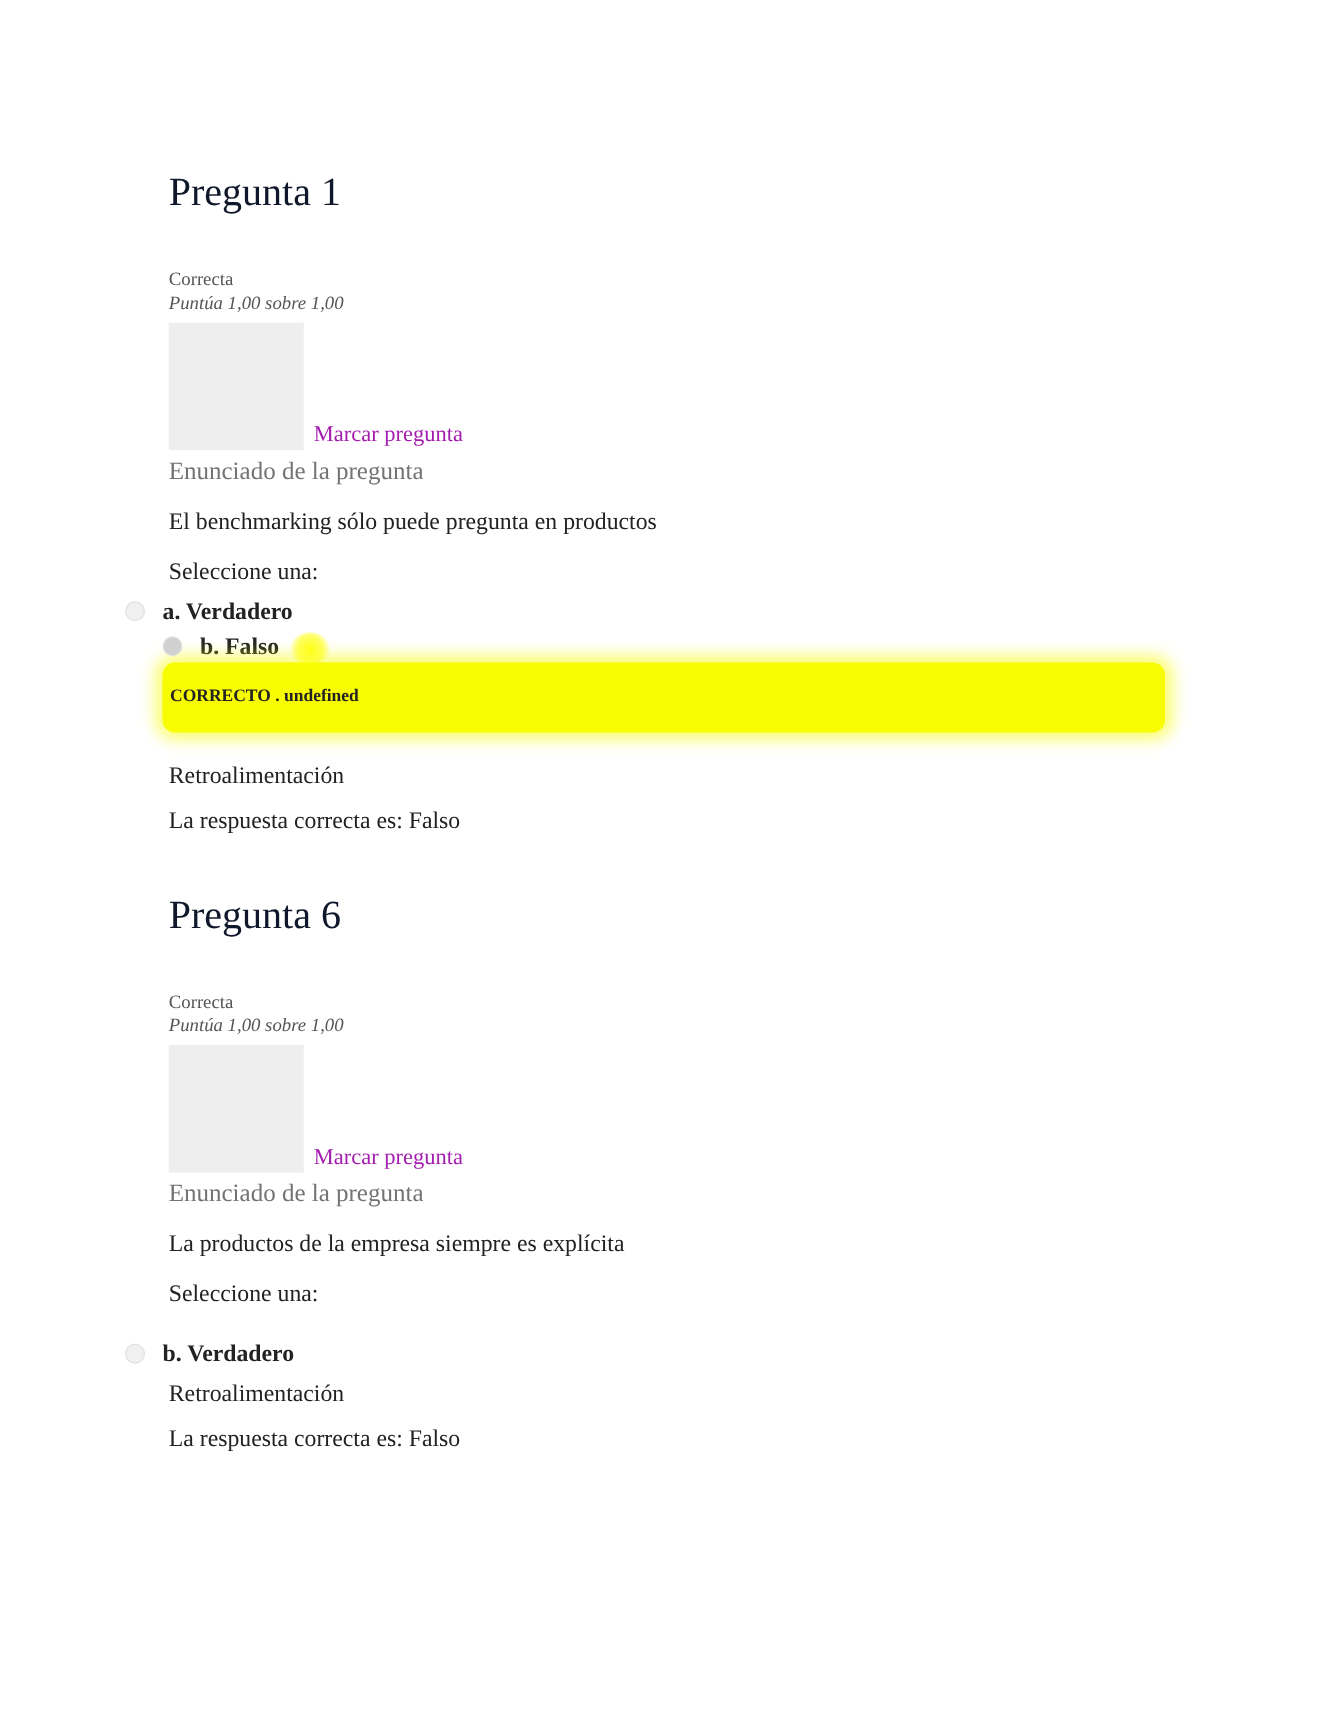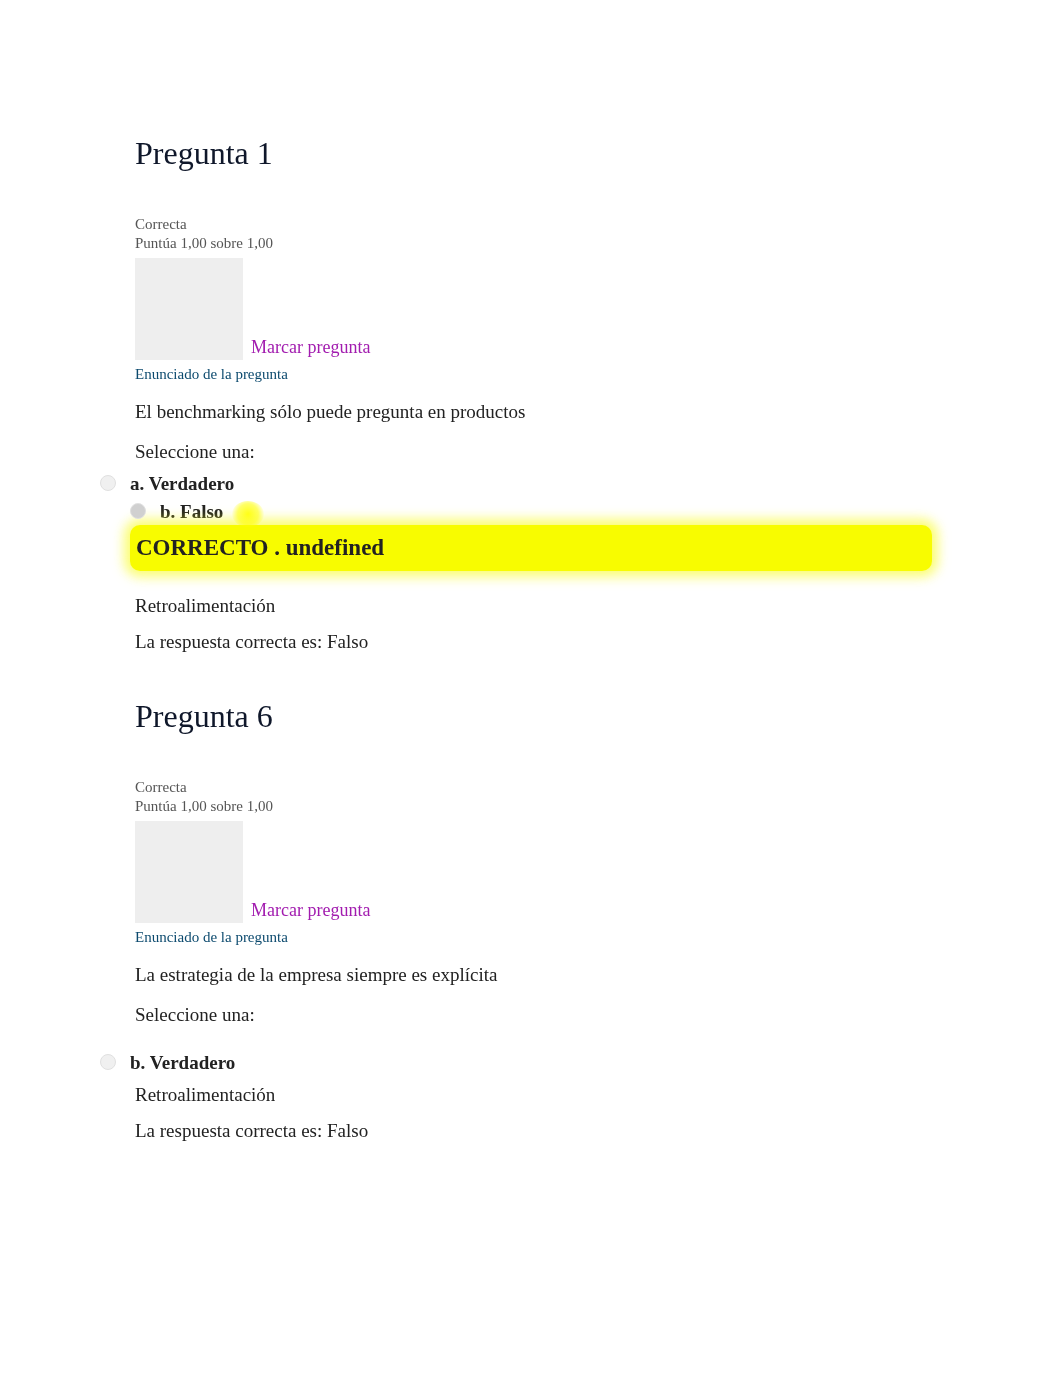--- a/index.html
+++ b/index.html
@@ -35,6 +35,7 @@
       font-size: 15px;
       color: #555;
       margin-bottom: 6px;
+      font-style: italic;
     }
     .flag-placeholder {
       width: 108px;

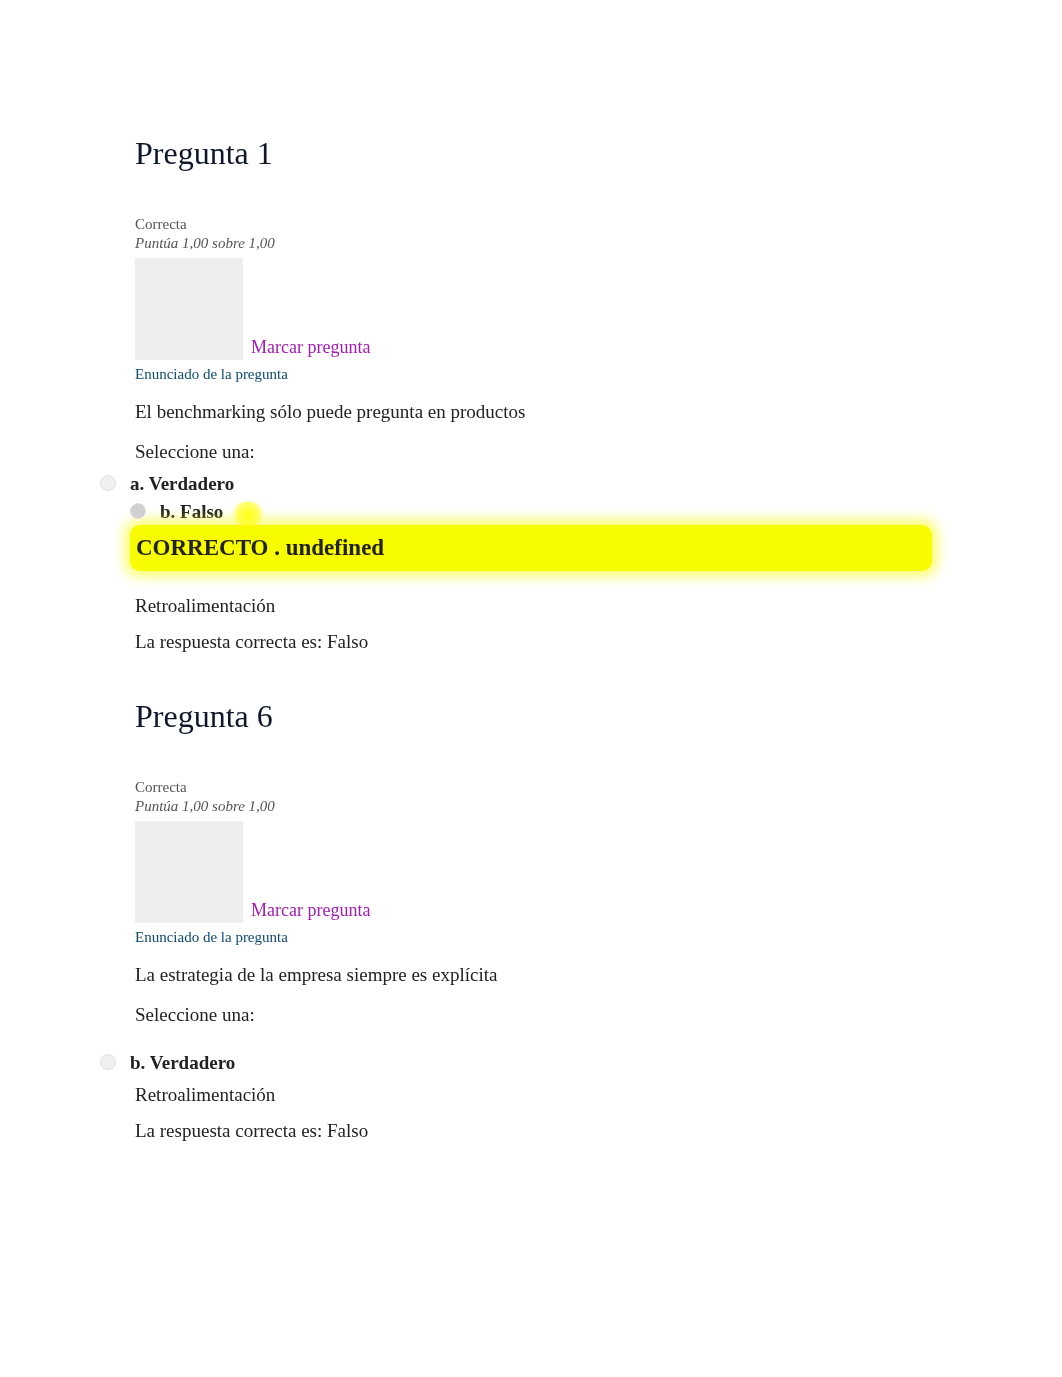--- a/index.html
+++ b/index.html
@@ -57,8 +57,8 @@
       padding-bottom: 4px;
     }
     .statement-header {
-      font-size: 15px;
-      color: #0c4a6e;
+      font-size: 20px;
+      color: #737373;
       margin-bottom: 18px;
     }
     .question-text {

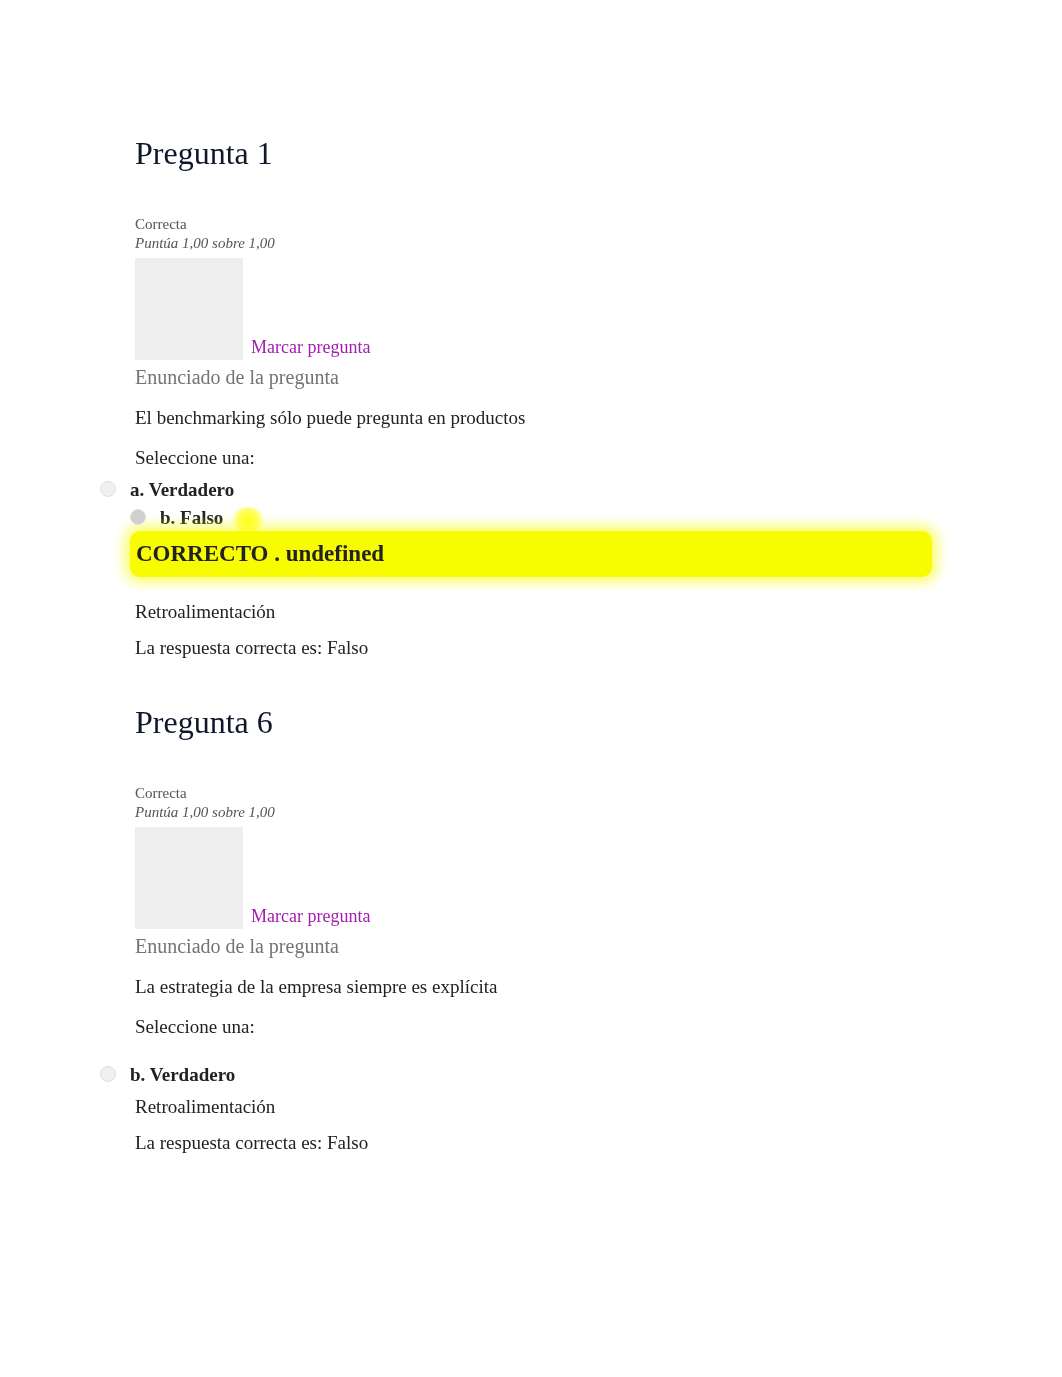--- a/index.html
+++ b/index.html
@@ -121,9 +121,9 @@
     }
     .highlight-bar {
       background: #f8fc00;
-      font-size: 23px;
-      color: #222;
-      padding: 10px 6px;
+      font-size: 14px;
+      color: #222;
+      padding: 20px 6px;
       border-radius: 10px;
       margin-top: 0;
       margin-bottom: 14px;

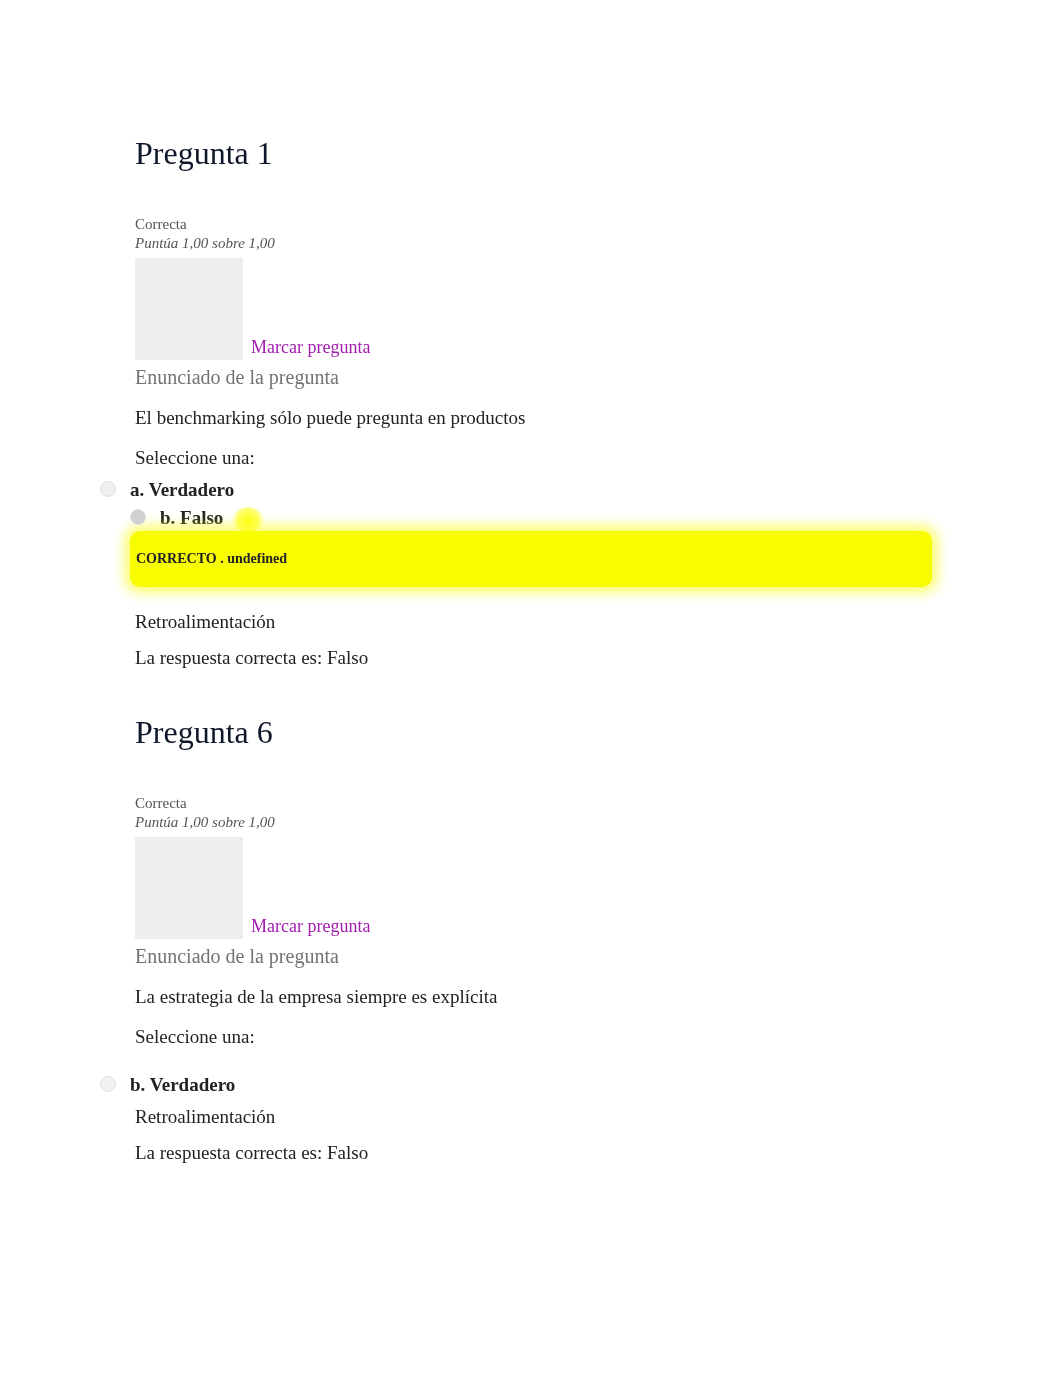--- a/index.html
+++ b/index.html
@@ -200,7 +200,7 @@
     </div>
 
     <div class="statement-header">Enunciado de la pregunta</div>
-    <div class="question-text">La estrategia de la empresa siempre es explícita</div>
+    <div class="question-text">La productos de la empresa siempre es explícita</div>
     <div class="select-one">Seleccione una:</div>
 
 

